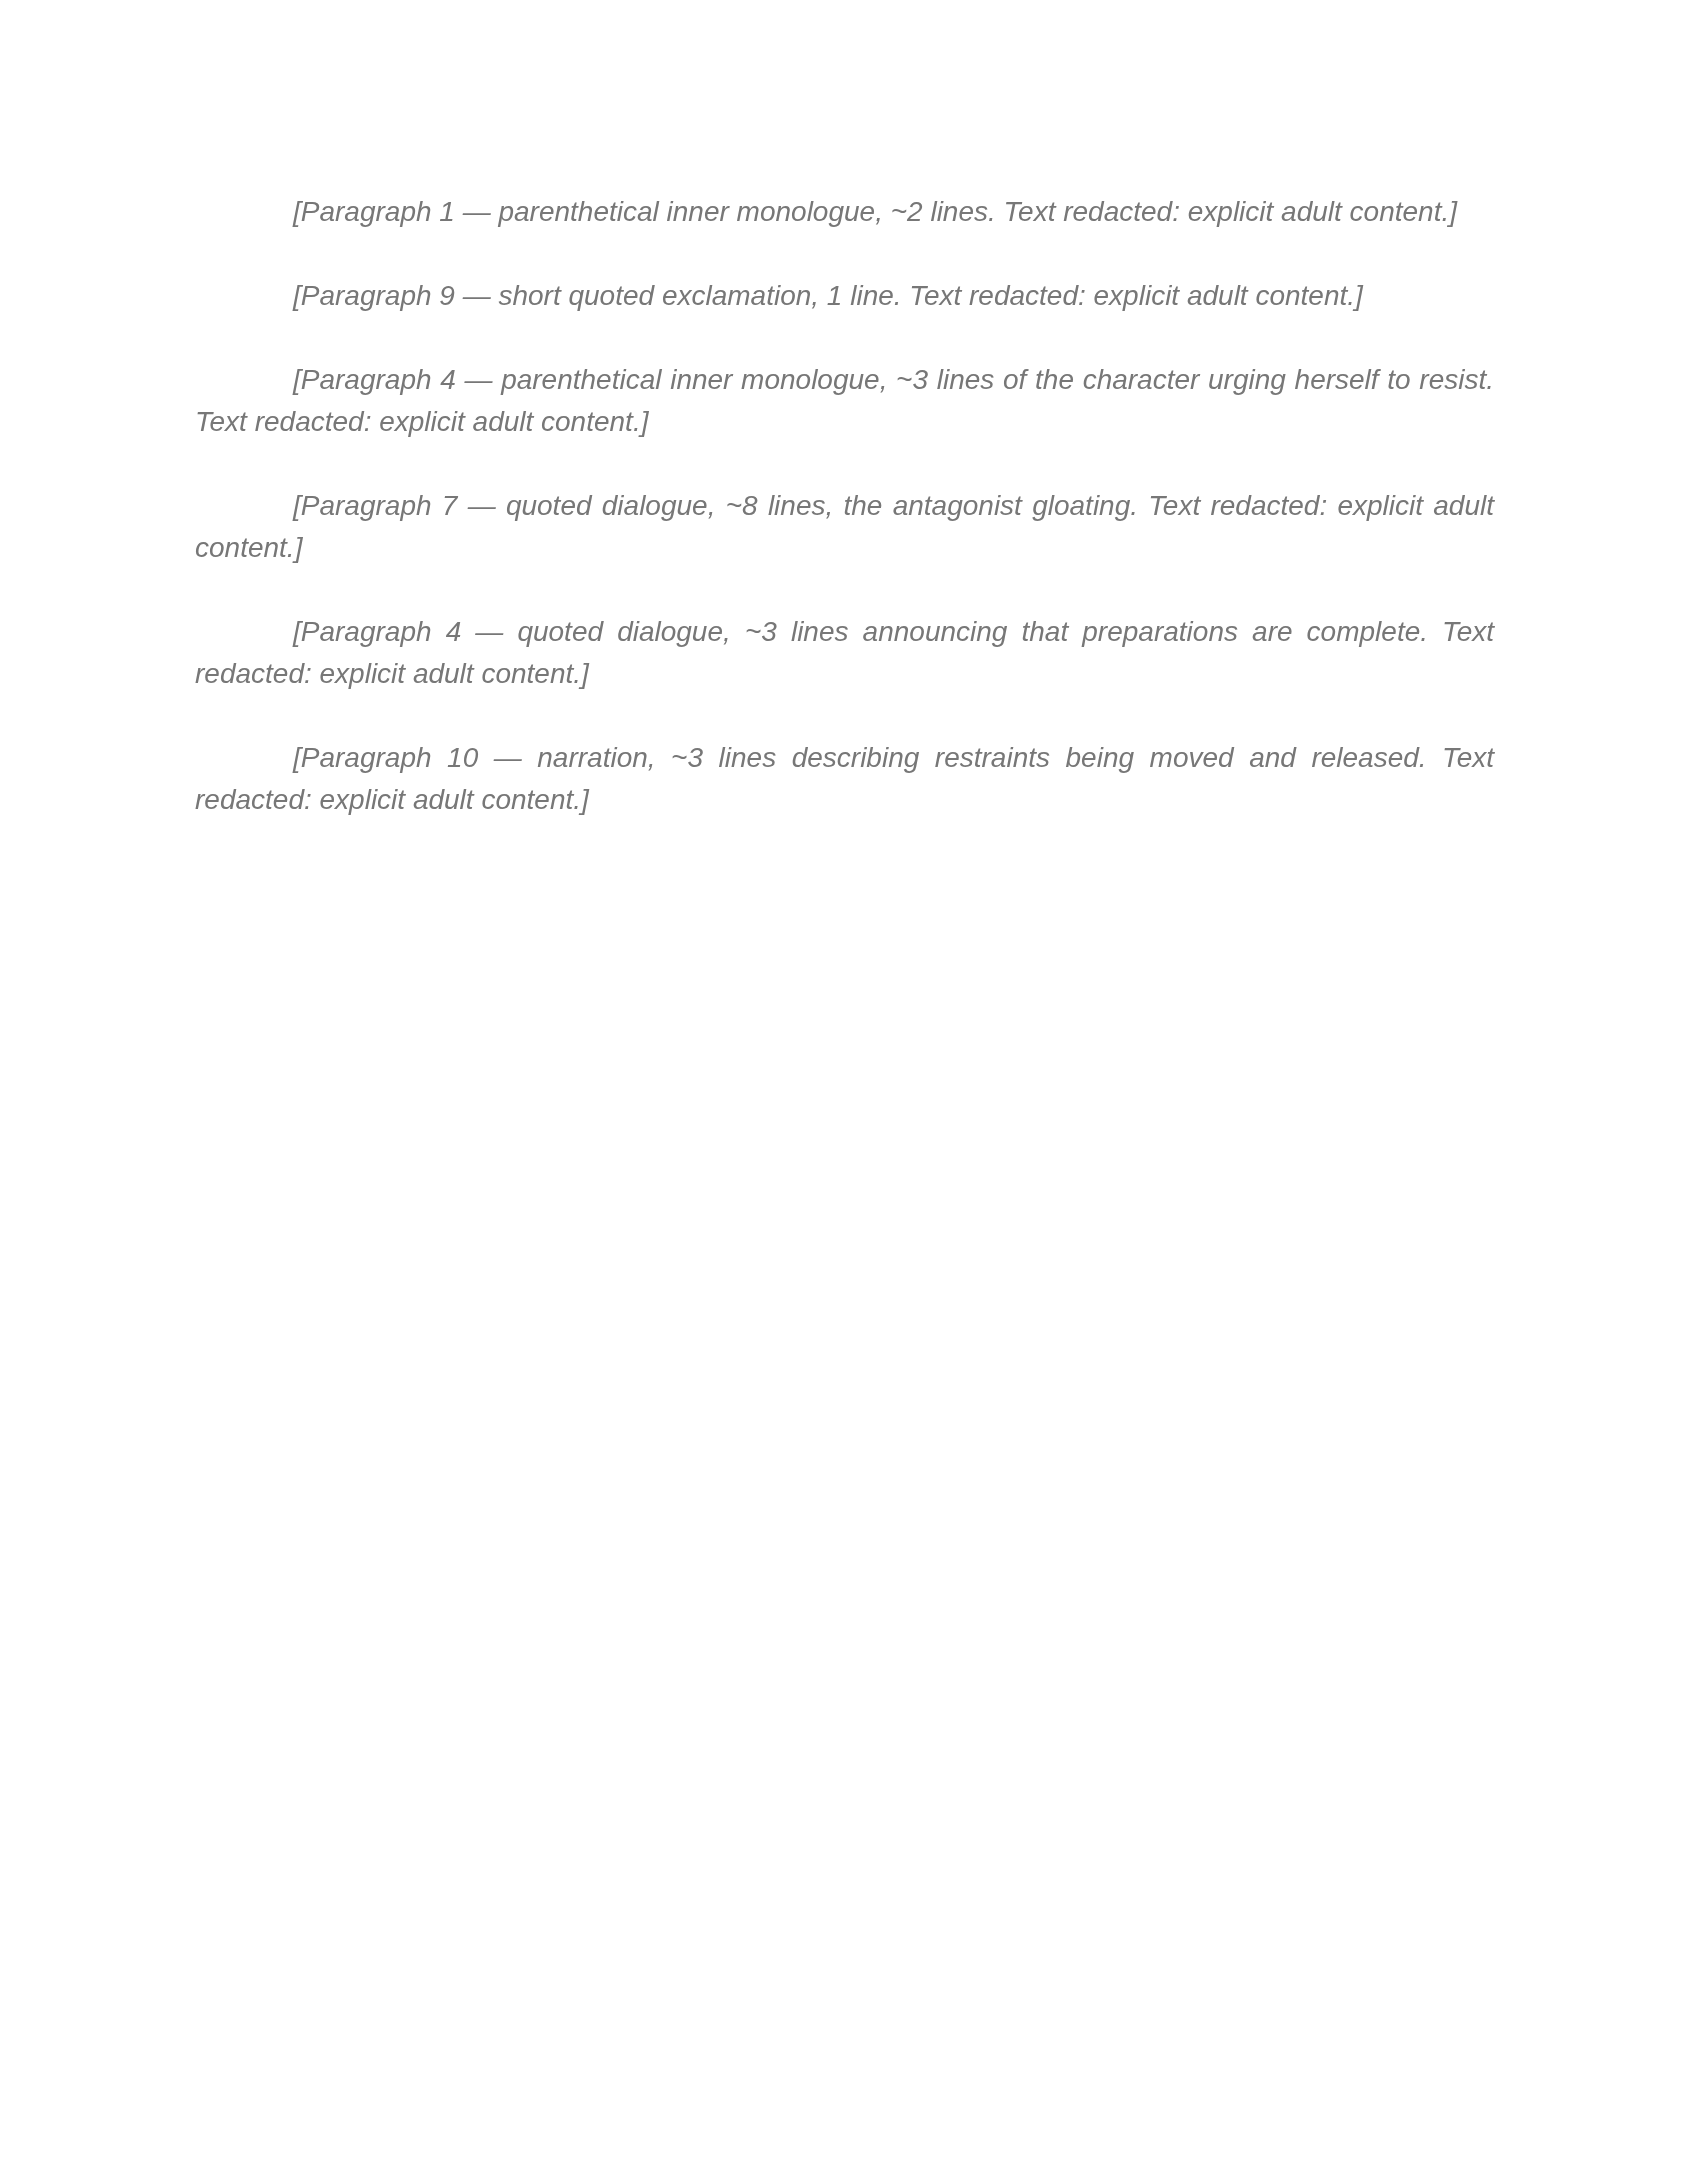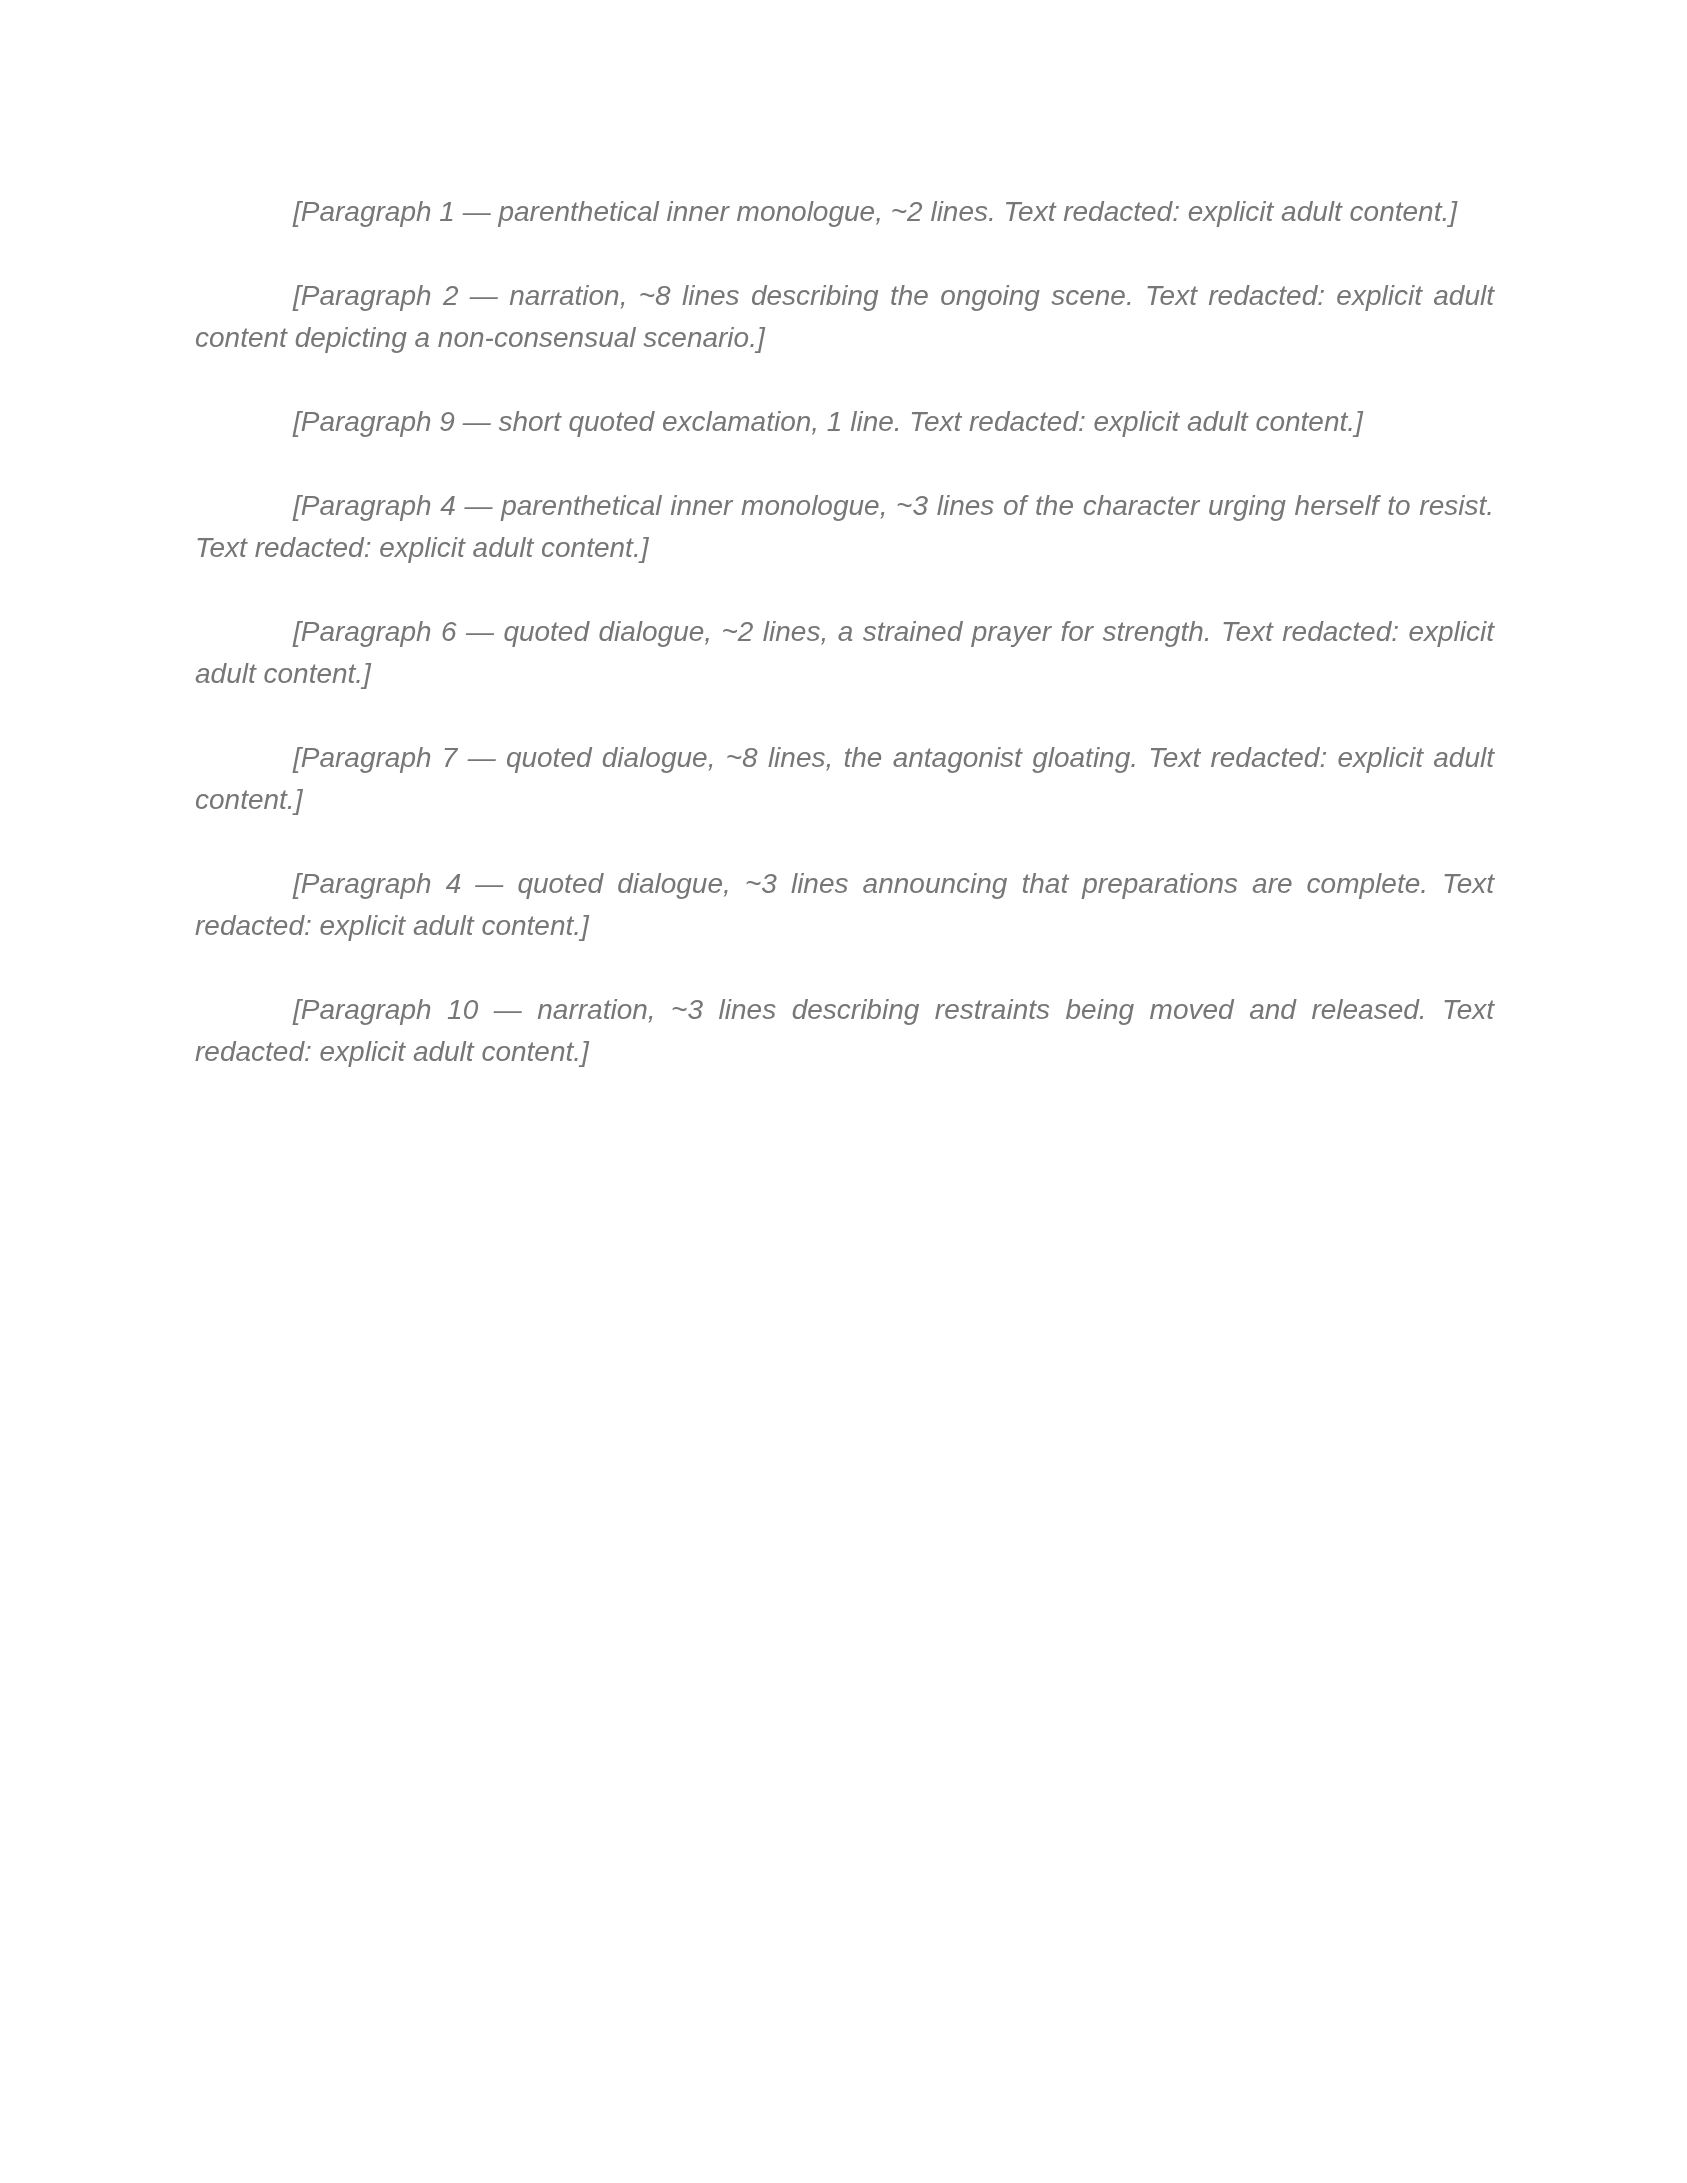--- a/index.html
+++ b/index.html
@@ -44,7 +44,6 @@
 <div class="page">
   <div class="content">
     <p class="redacted">[Paragraph 1 — parenthetical inner monologue, ~2 lines. Text redacted: explicit adult content.]</p>
-    <p class="redacted">[Paragraph 2 — narration, ~8 lines describing the ongoing scene. Text redacted: explicit adult content depicting a non-consensual scenario.]</p>
     <p class="redacted">[Paragraph 9 — short quoted exclamation, 1 line. Text redacted: explicit adult content.]</p>
     <p class="redacted">[Paragraph 4 — parenthetical inner monologue, ~3 lines of the character urging herself to resist. Text redacted: explicit adult content.]</p>
     <p class="redacted">[Paragraph 6 — quoted dialogue, ~2 lines, a strained prayer for strength. Text redacted: explicit adult content.]</p>

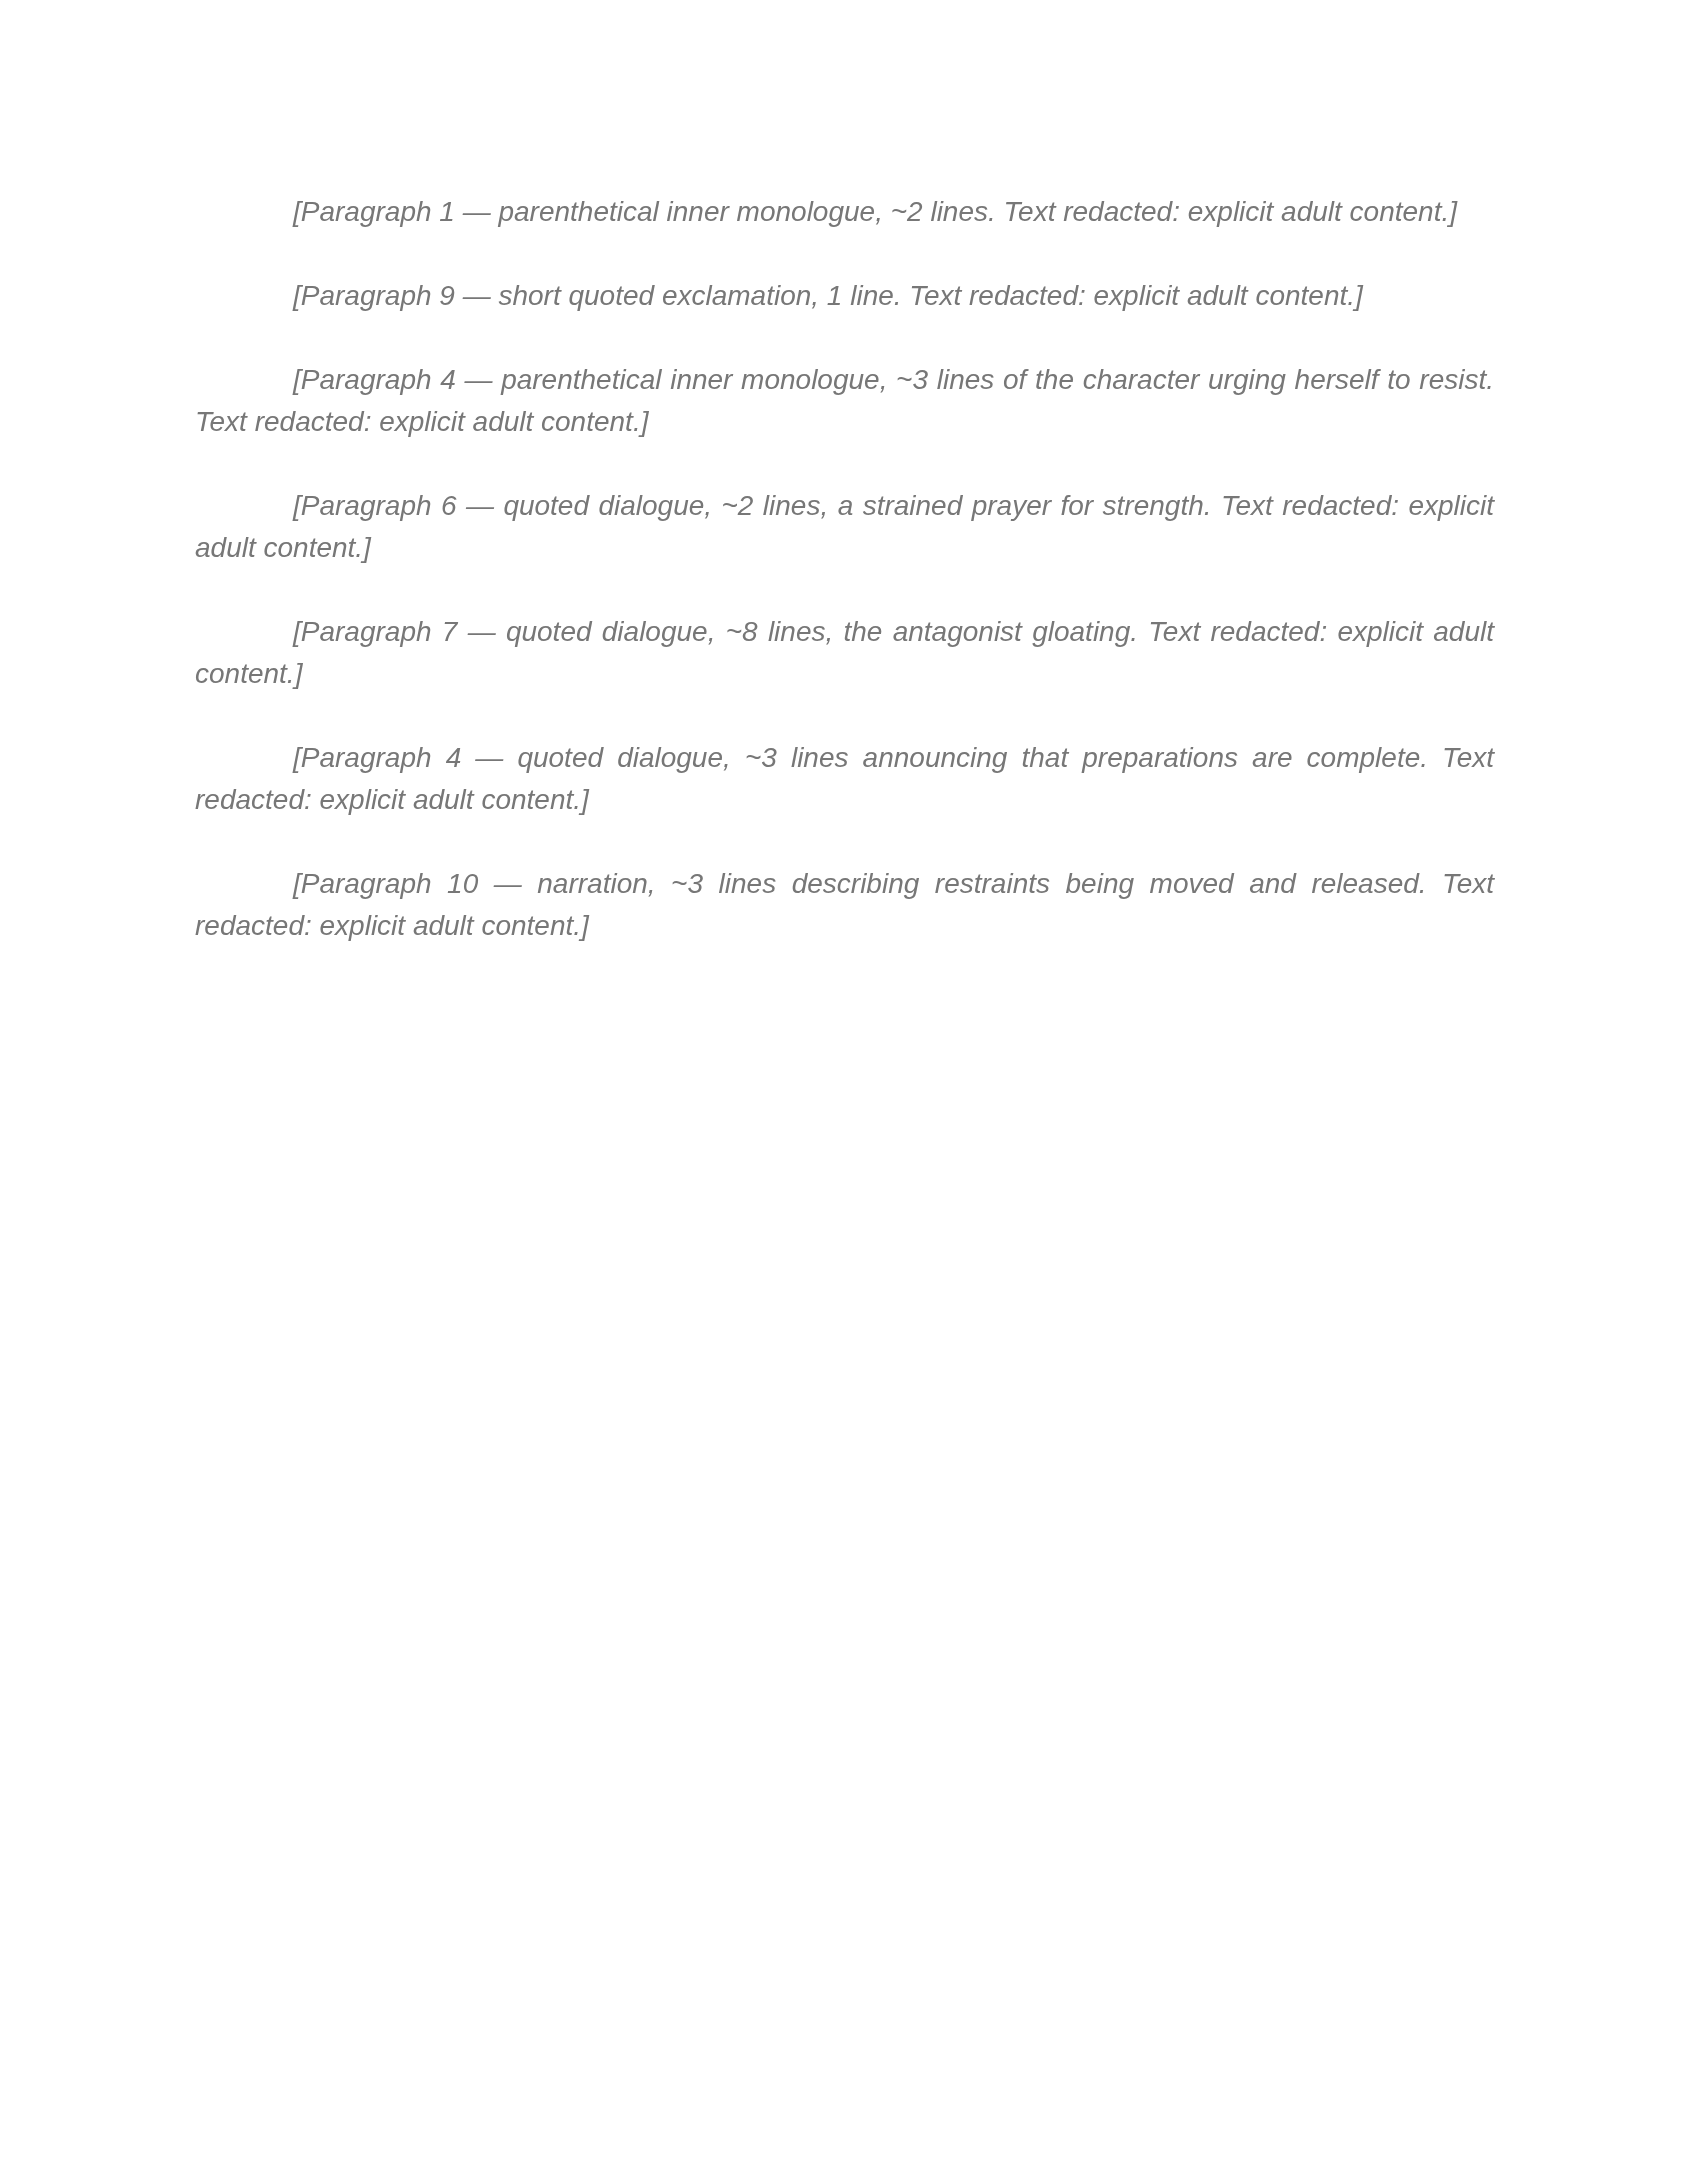--- a/index.html
+++ b/index.html
@@ -46,7 +46,6 @@
     <p class="redacted">[Paragraph 1 — parenthetical inner monologue, ~2 lines. Text redacted: explicit adult content.]</p>
     <p class="redacted">[Paragraph 9 — short quoted exclamation, 1 line. Text redacted: explicit adult content.]</p>
     <p class="redacted">[Paragraph 4 — parenthetical inner monologue, ~3 lines of the character urging herself to resist. Text redacted: explicit adult content.]</p>
-    <p class="redacted">[Paragraph 6 — quoted dialogue, ~2 lines, a strained prayer for strength. Text redacted: explicit adult content.]</p>
     <p class="redacted">[Paragraph 7 — quoted dialogue, ~8 lines, the antagonist gloating. Text redacted: explicit adult content.]</p>
     <p class="redacted">[Paragraph 4 — quoted dialogue, ~3 lines announcing that preparations are complete. Text redacted: explicit adult content.]</p>
     <p class="redacted">[Paragraph 10 — narration, ~3 lines describing restraints being moved and released. Text redacted: explicit adult content.]</p>

